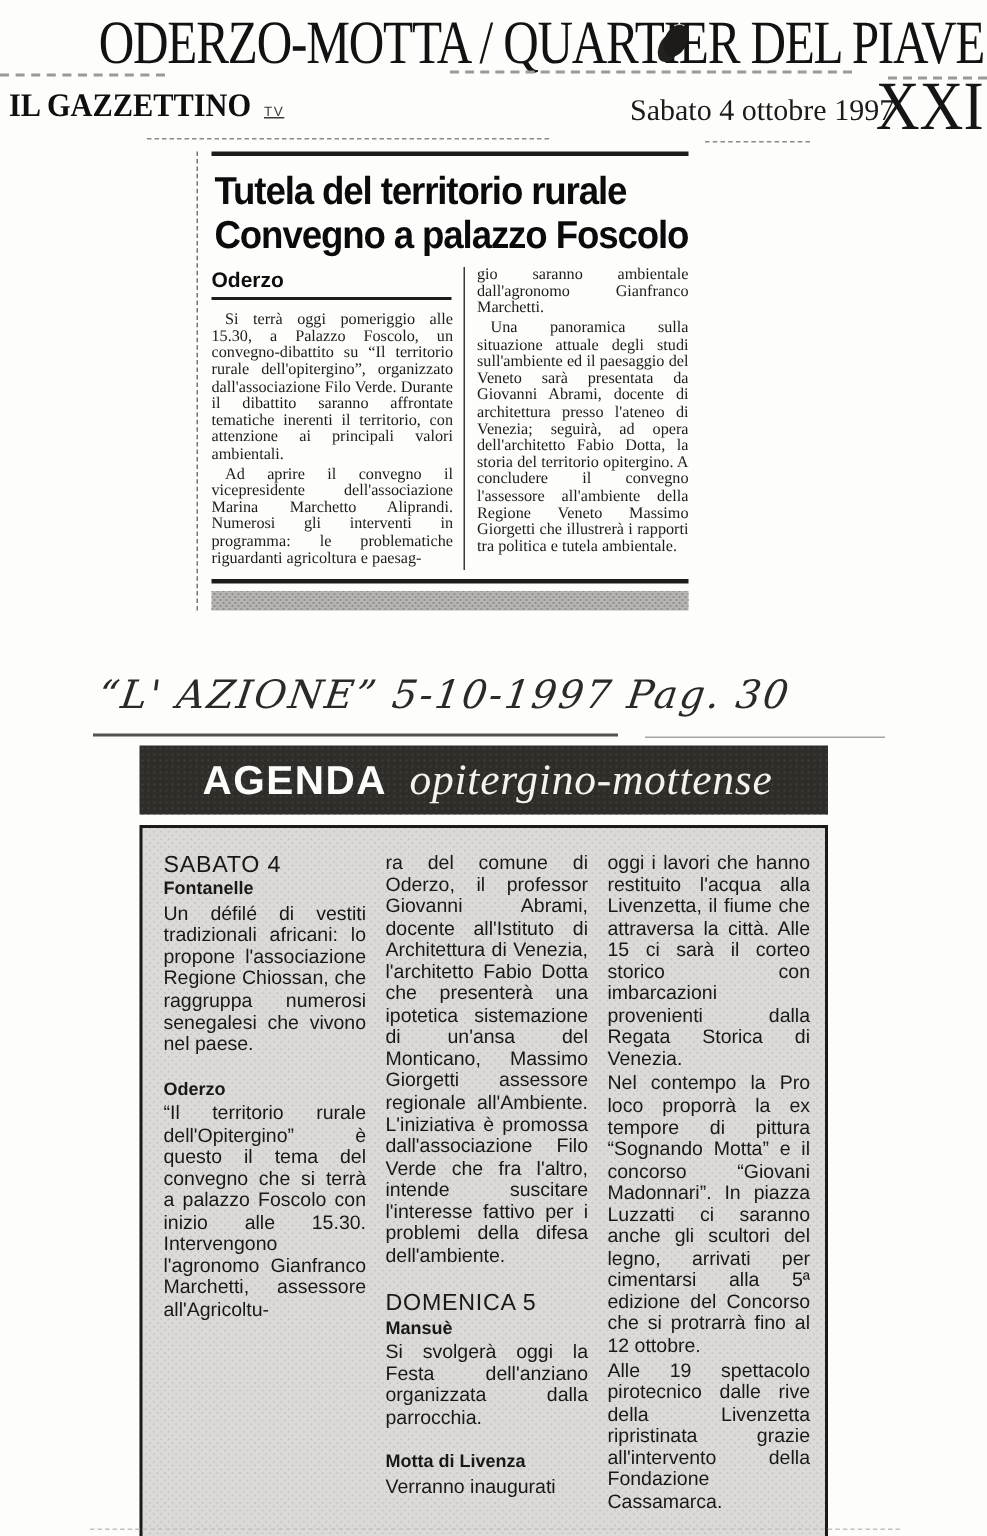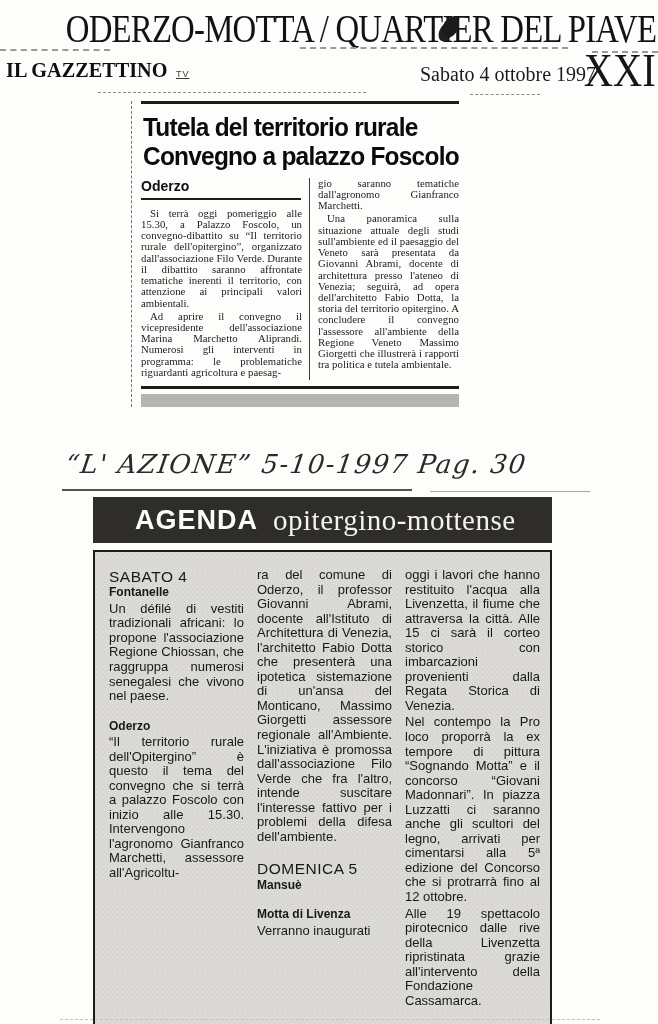--- a/index.html
+++ b/index.html
@@ -137,7 +137,7 @@
         <p class="art-p indent">Ad aprire il convegno il vicepresidente dell'associazione Marina Marchetto Aliprandi. Numerosi gli interventi in programma: le problematiche riguardanti agricoltura e paesag-</p>
       </div>
       <div class="art-col-right">
-        <p class="art-p">gio saranno tematiche dall'agronomo Gianfranco Marchetti.</p>
+        <p class="art-p">gio saranno ambientale dall'agronomo Gianfranco Marchetti.</p>
         <p class="art-p indent">Una panoramica sulla situazione attuale degli studi sull'ambiente ed il paesaggio del Veneto sarà presentata da Giovanni Abrami, docente di architettura presso l'ateneo di Venezia; seguirà, ad opera dell'architetto Fabio Dotta, la storia del territorio opitergino. A concludere il convegno l'assessore all'ambiente della Regione Veneto Massimo Giorgetti che illustrerà i rapporti tra politica e tutela ambientale.</p>
       </div>
     </div>

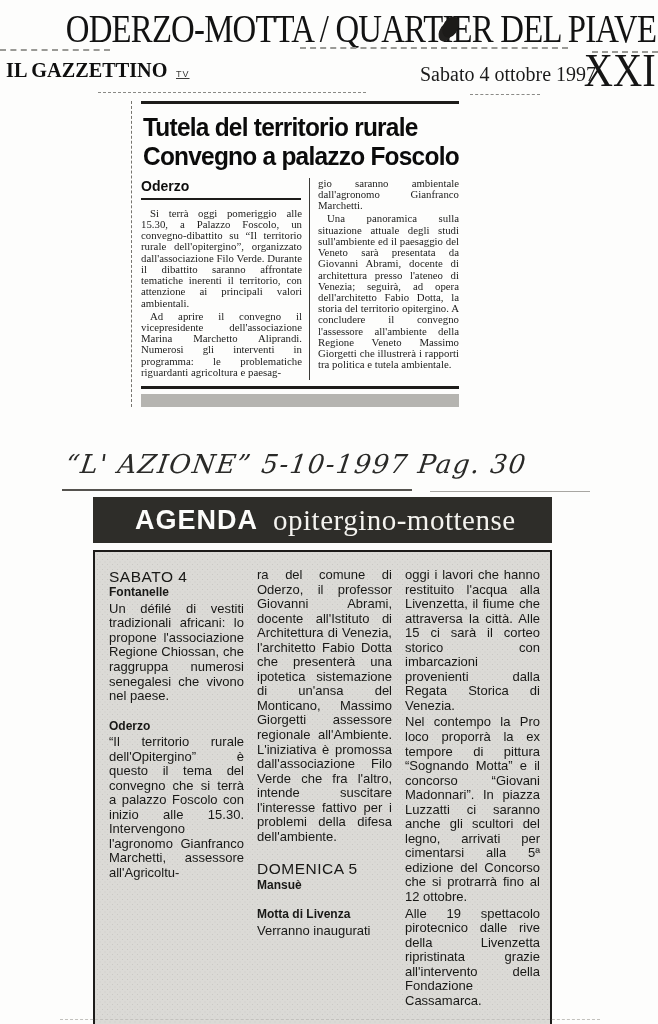--- a/index.html
+++ b/index.html
@@ -83,7 +83,7 @@
     font-size:27px;color:#fcfcfa;letter-spacing:1px;margin-left:42px;
   }
   .agenda-banner .t2{
-    font-family:"Liberation Serif",serif;font-size:29px;
+    font-family:"Liberation Serif",serif;font-style:italic;font-size:29px;
     color:#f4f3ef;margin-left:15px;letter-spacing:0.5px;
   }
   .agenda-body{

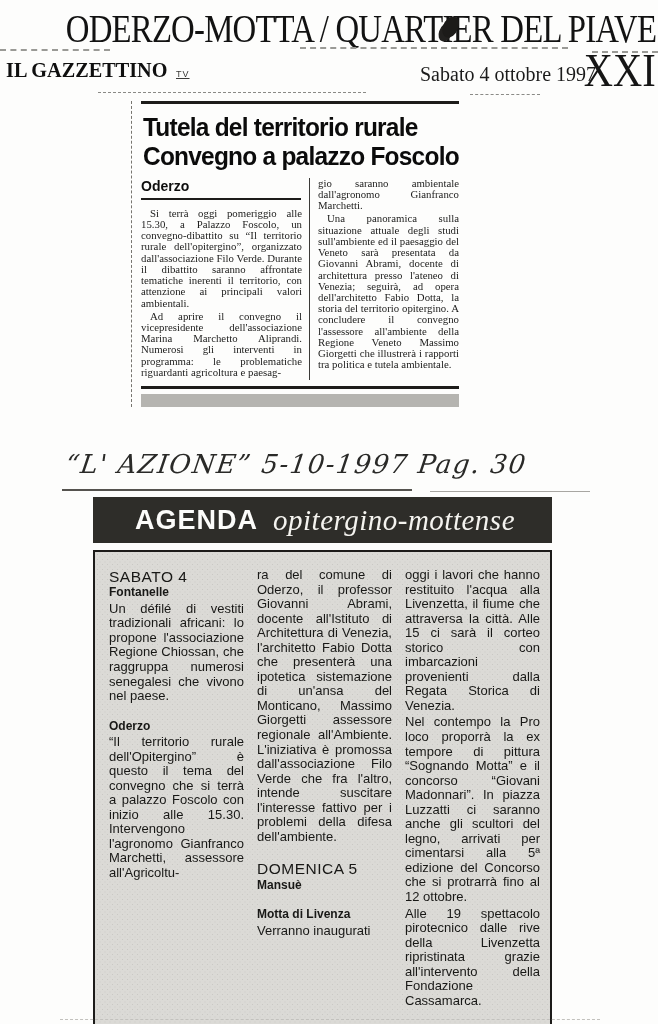--- a/index.html
+++ b/index.html
@@ -168,6 +168,7 @@
         <p class="blk-p">ra del comune di Oderzo, il professor Giovanni Abrami, docente all'Istituto di Architettura di Venezia, l'architetto Fabio Dotta che presenterà una ipotetica sistemazione di un'ansa del Monticano, Massimo Giorgetti assessore regionale all'Ambiente. L'iniziativa è promossa dall'associazione Filo Verde che fra l'altro, intende suscitare l'interesse fattivo per i problemi della difesa dell'ambiente.</p>
         <div class="blk-day gap-top">DOMENICA 5</div>
         <div class="blk-place">Mansuè</div>
+        <p class="blk-p">Si svolgerà oggi la Festa dell'anziano organizzata dalla parrocchia.</p>
         <div class="blk-place gap-top">Motta di Livenza</div>
         <p class="blk-p">Verranno inaugurati</p>
       </div>

